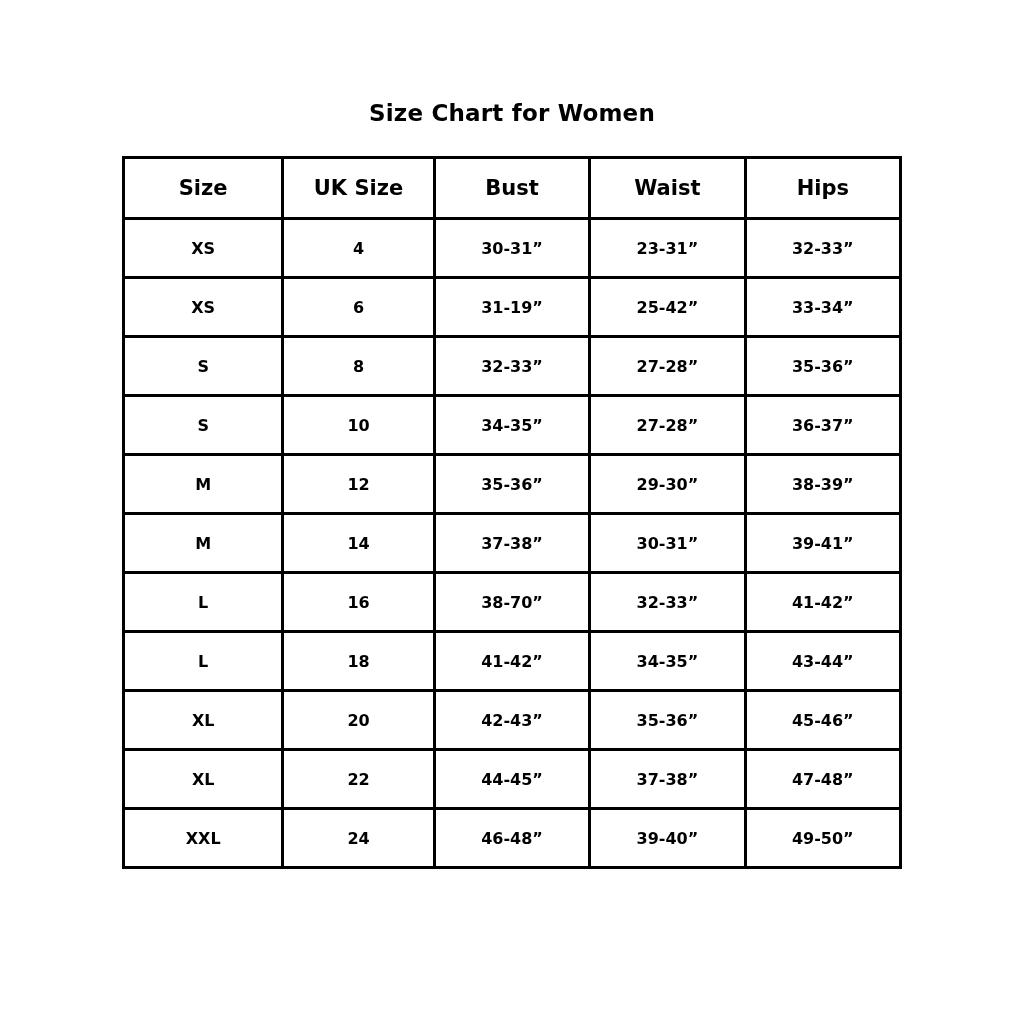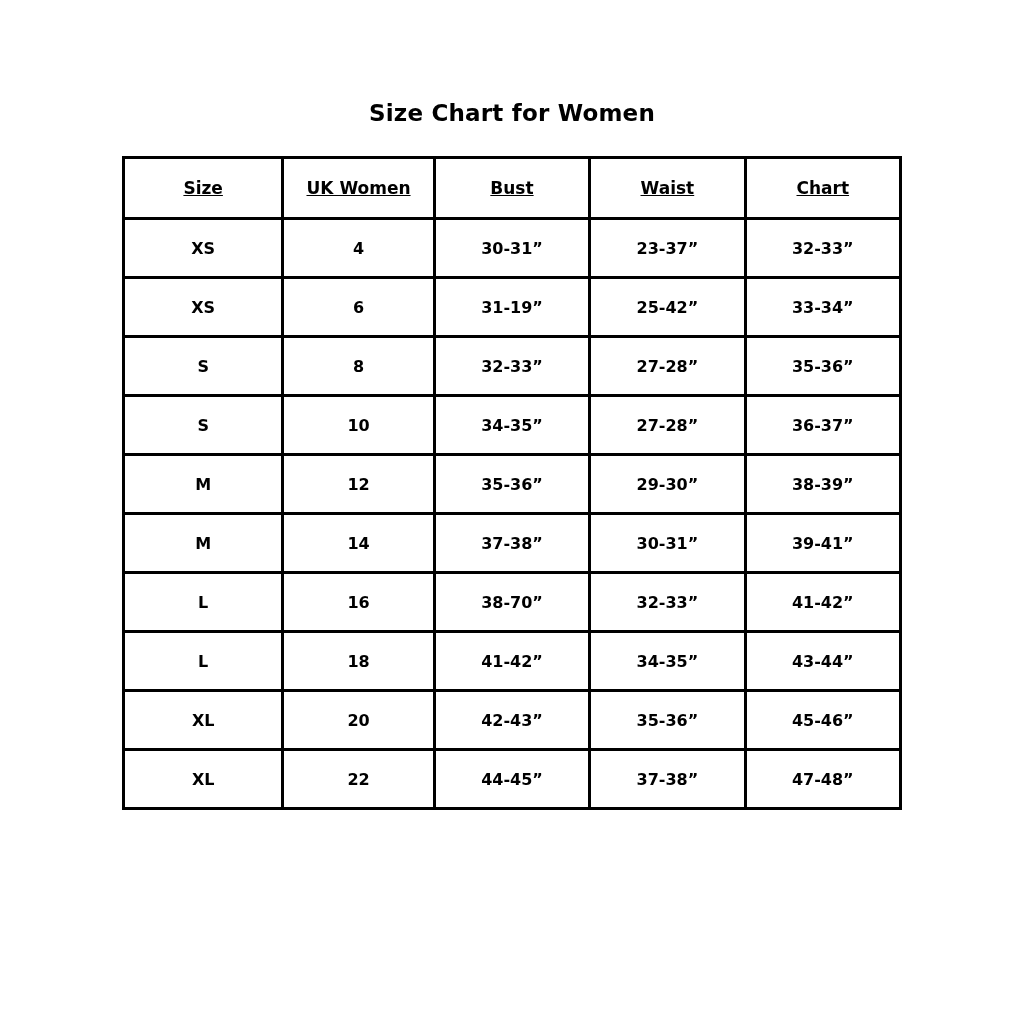--- a/index.html
+++ b/index.html
@@ -51,9 +51,8 @@
     color: #000000;
   }
   table.size-table th {
-    font-size: 17px;
+    font-size: 21px;
     height: 58px;
-    text-decoration: underline;
   }
   table.size-table col.c0 { width: 20.5%; }
   table.size-table col.c1 { width: 19.5%; }

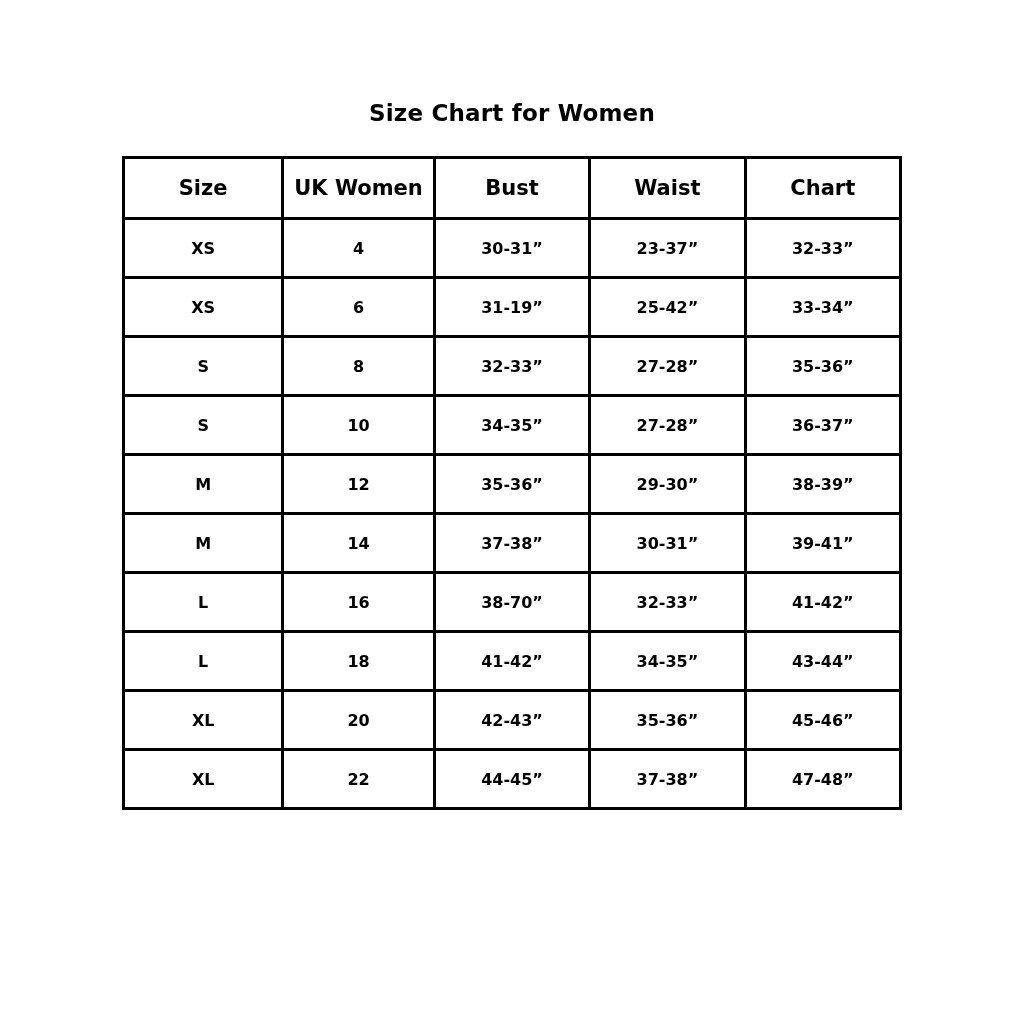--- a/index.html
+++ b/index.html
@@ -77,7 +77,7 @@
       <thead>
         <tr>
           <th>Size</th>
-          <th>UK Women</th>
+          <th>UK Size</th>
           <th>Bust</th>
           <th>Waist</th>
           <th>Chart</th>

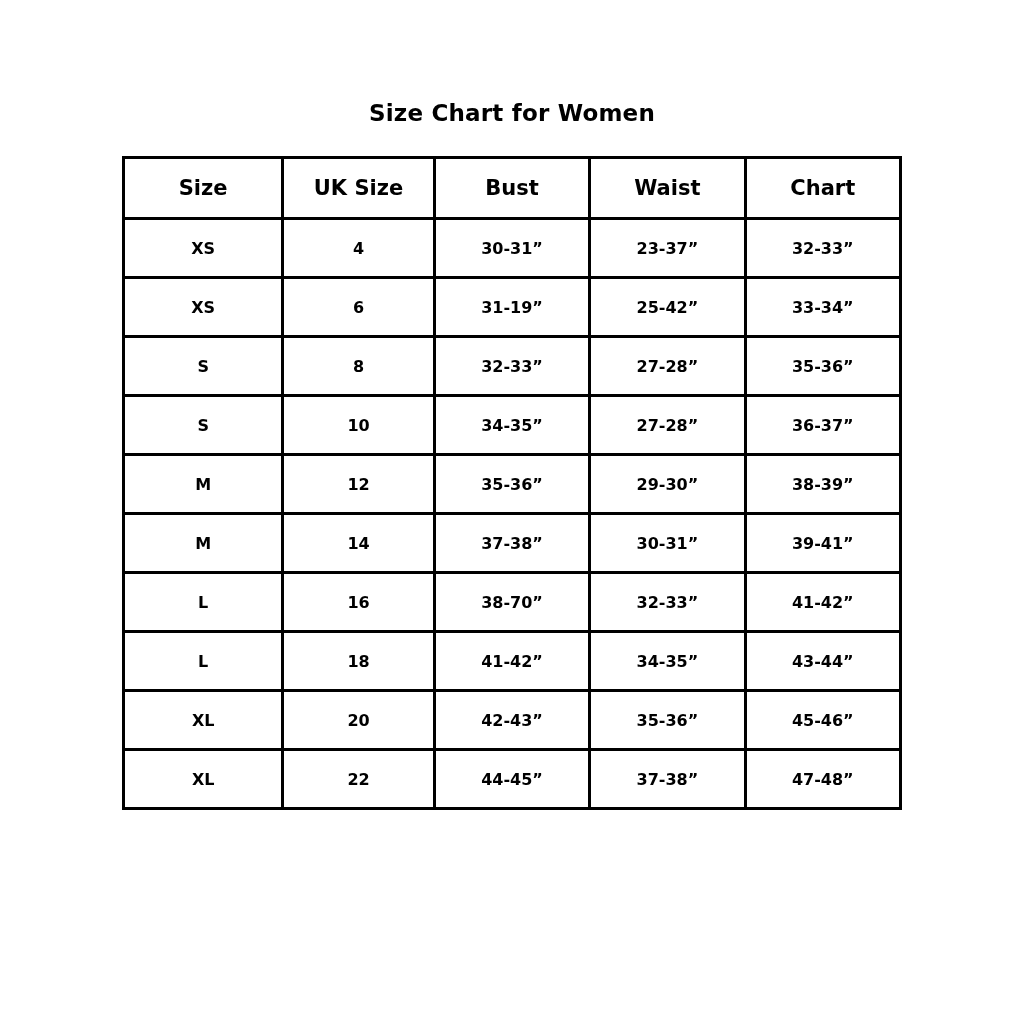--- a/index.html
+++ b/index.html
@@ -80,7 +80,7 @@
           <th>UK Size</th>
           <th>Bust</th>
           <th>Waist</th>
-          <th>Chart</th>
+          <th>Hips</th>
         </tr>
       </thead>
       <tbody>

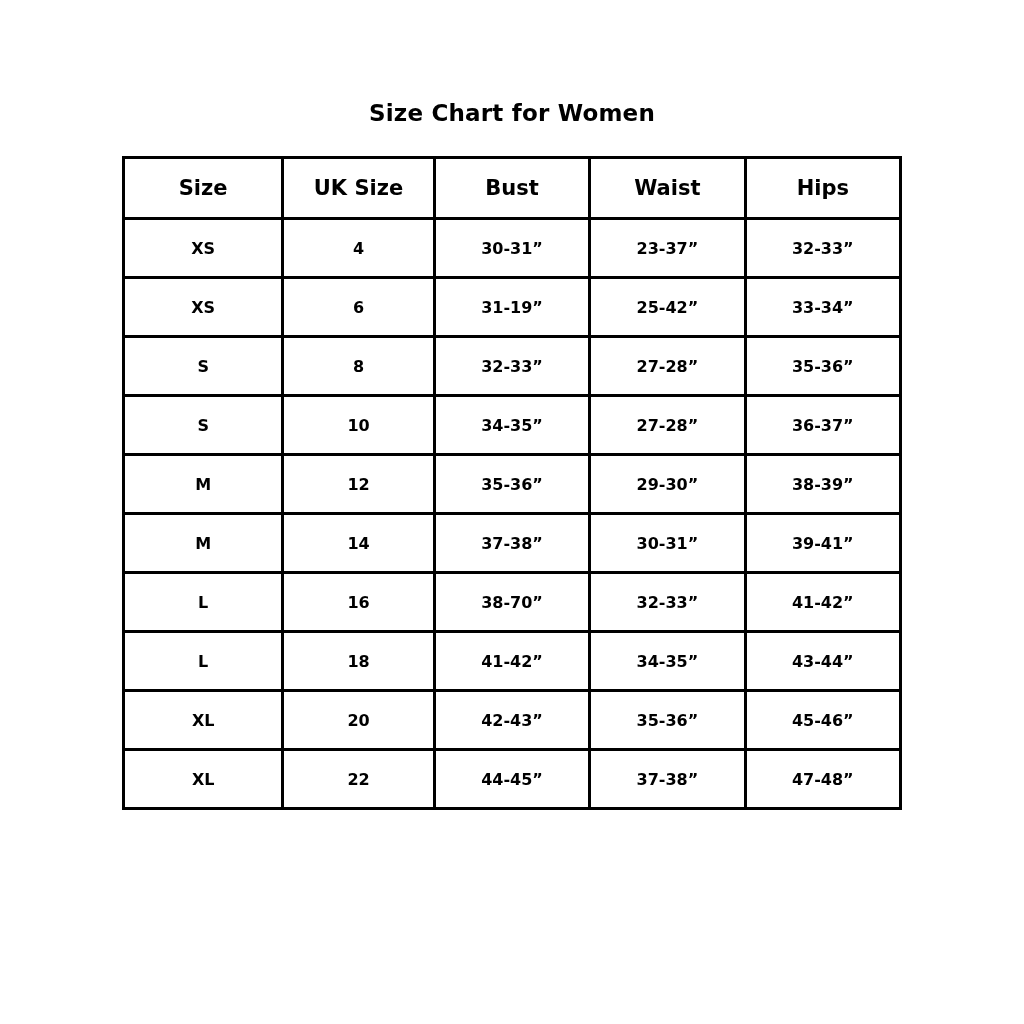--- a/index.html
+++ b/index.html
@@ -88,7 +88,7 @@
           <td>XS</td>
           <td>4</td>
           <td>30-31”</td>
-          <td>23-37”</td>
+          <td>23-31”</td>
           <td>32-33”</td>
         </tr>
         <tr>

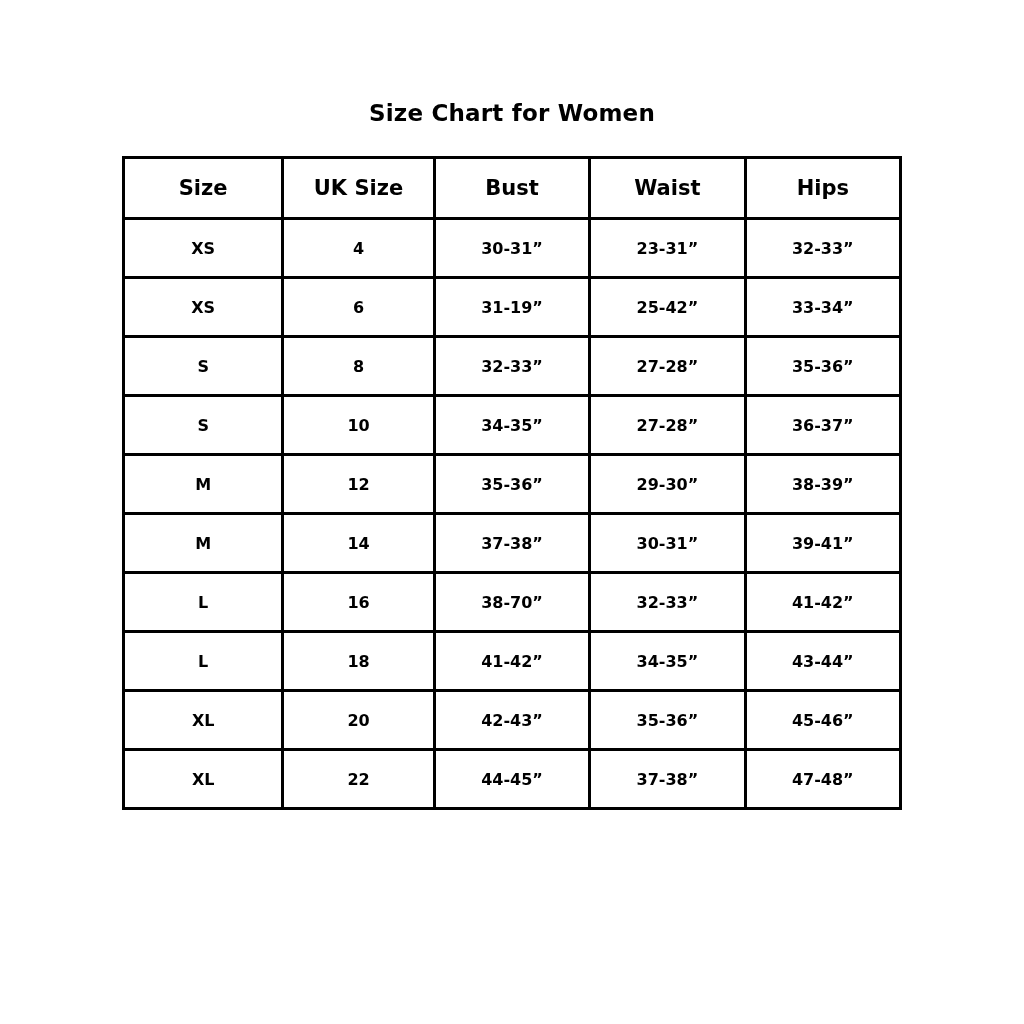--- a/index.html
+++ b/index.html
@@ -154,6 +154,13 @@
           <td>37-38”</td>
           <td>47-48”</td>
         </tr>
+        <tr>
+          <td>XXL</td>
+          <td>24</td>
+          <td>46-48”</td>
+          <td>39-40”</td>
+          <td>49-50”</td>
+        </tr>
       </tbody>
     </table>
   </div>

